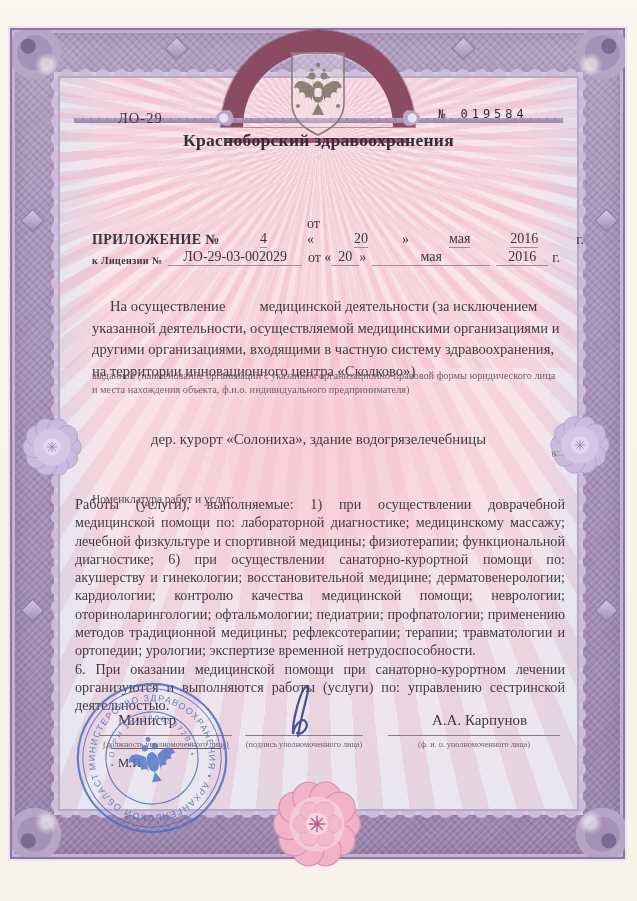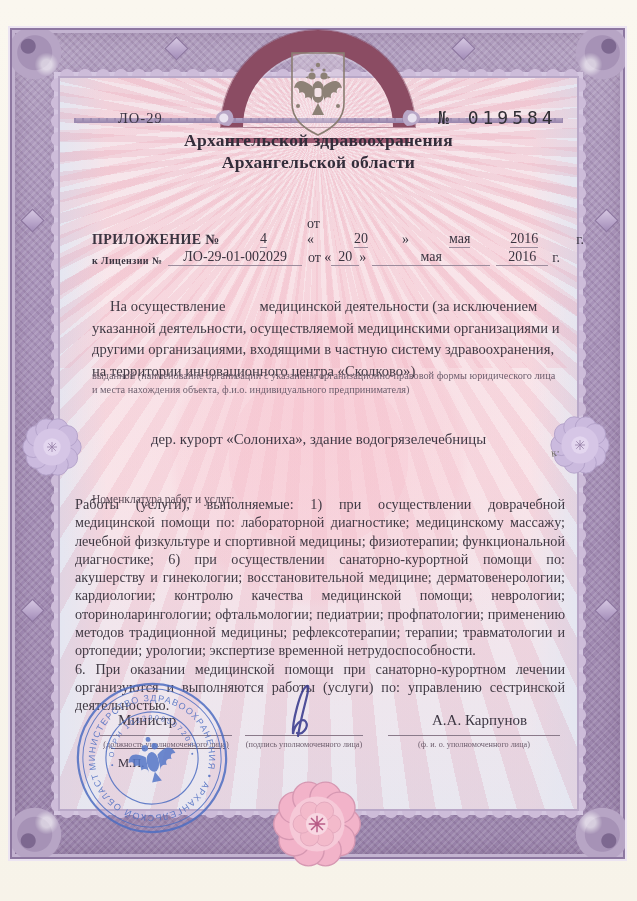--- a/index.html
+++ b/index.html
@@ -61,7 +61,7 @@
   
   .abs{position:absolute;}
   .series{font-size:14.5px;letter-spacing:1px;color:#3a3342;}
-  .docnum{font-family:"DejaVu Sans Mono","Liberation Mono",monospace;font-size:18px;letter-spacing:4px;color:#2f2d33;}
+  .docnum{font-family:"DejaVu Sans Mono","Liberation Mono",monospace;font-size:12px;letter-spacing:4px;color:#2f2d33;}
   .title{width:100%;text-align:center;font-weight:bold;font-size:17.5px;line-height:22px;color:#332d3a;letter-spacing:.3px;}
   .frow{display:flex;align-items:flex-end;font-size:14px;color:#3a3440;}
   .frow .lbl{font-weight:bold;letter-spacing:.4px;white-space:nowrap;}

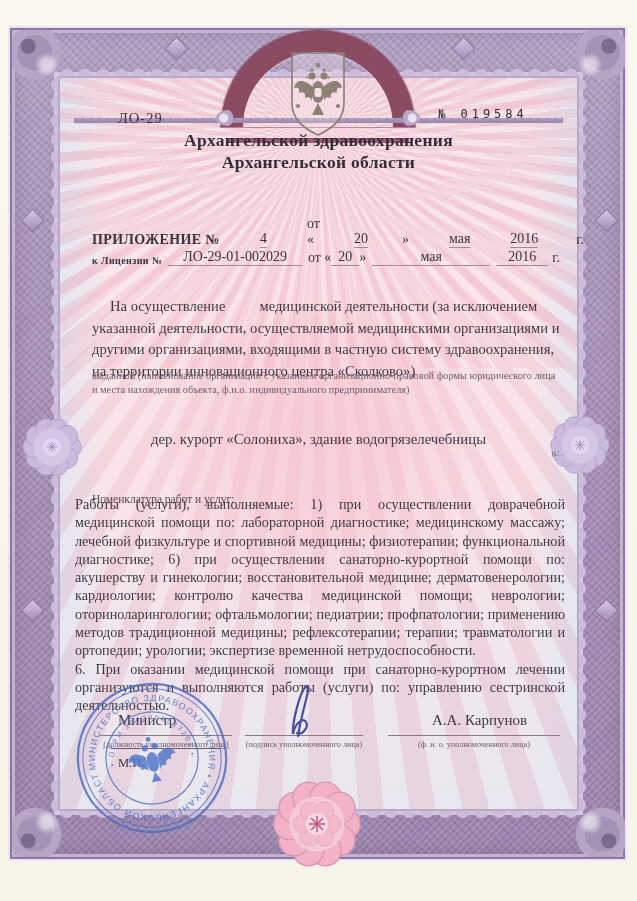--- a/index.html
+++ b/index.html
@@ -202,7 +202,7 @@
   <div class="abs series" style="left:118px;top:110px;">ЛО-29</div>
   <div class="abs docnum" style="left:438px;top:107px;">№ 019584</div>
   <div class="abs title" style="left:0px;top:129px;">
-    <div>Архангельской здравоохранения</div>
+    <div>Красноборский здравоохранения</div>
     <div>Архангельской области</div>
   </div>
 

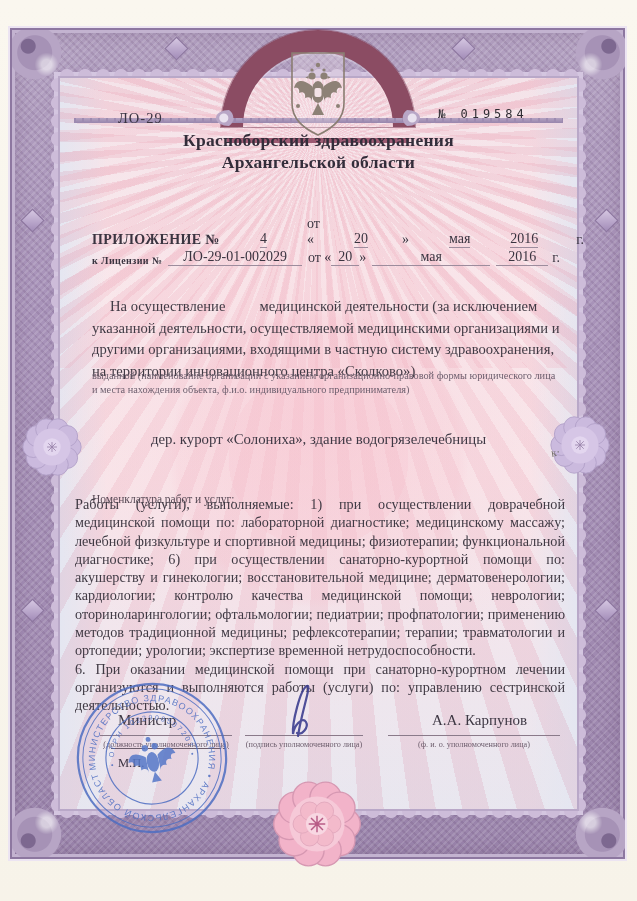--- a/index.html
+++ b/index.html
@@ -203,7 +203,6 @@
   <div class="abs docnum" style="left:438px;top:107px;">№ 019584</div>
   <div class="abs title" style="left:0px;top:129px;">
     <div>Красноборский здравоохранения</div>
-    <div>Архангельской области</div>
   </div>
 
   <div class="abs frow" style="left:92px;top:216px;width:468px;gap:34px;">

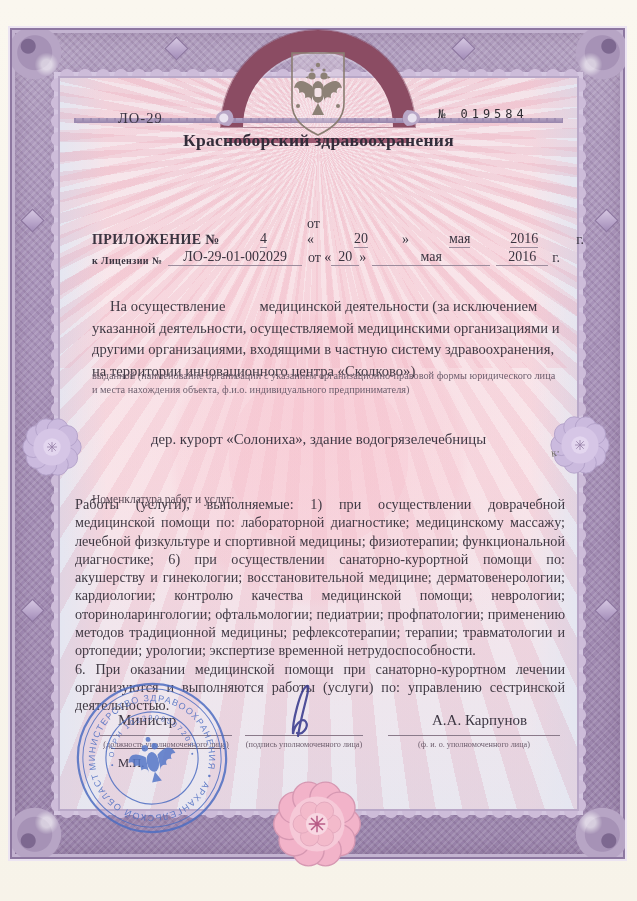--- a/index.html
+++ b/index.html
@@ -217,7 +217,7 @@
   </div>
   <div class="abs frow" style="left:92px;top:249px;width:468px;">
     <span class="lbl" style="font-size:10px;">к Лицензии №</span>
-    <span class="fld" style="flex:1;margin:0 6px;">ЛО-29-01-002029</span>
+    <span class="fld" style="flex:1;margin:0 6px;">ЛО-29-03-002029</span>
     <span>от «</span>
     <span class="fld" style="width:28px;">20</span>
     <span>»</span>

